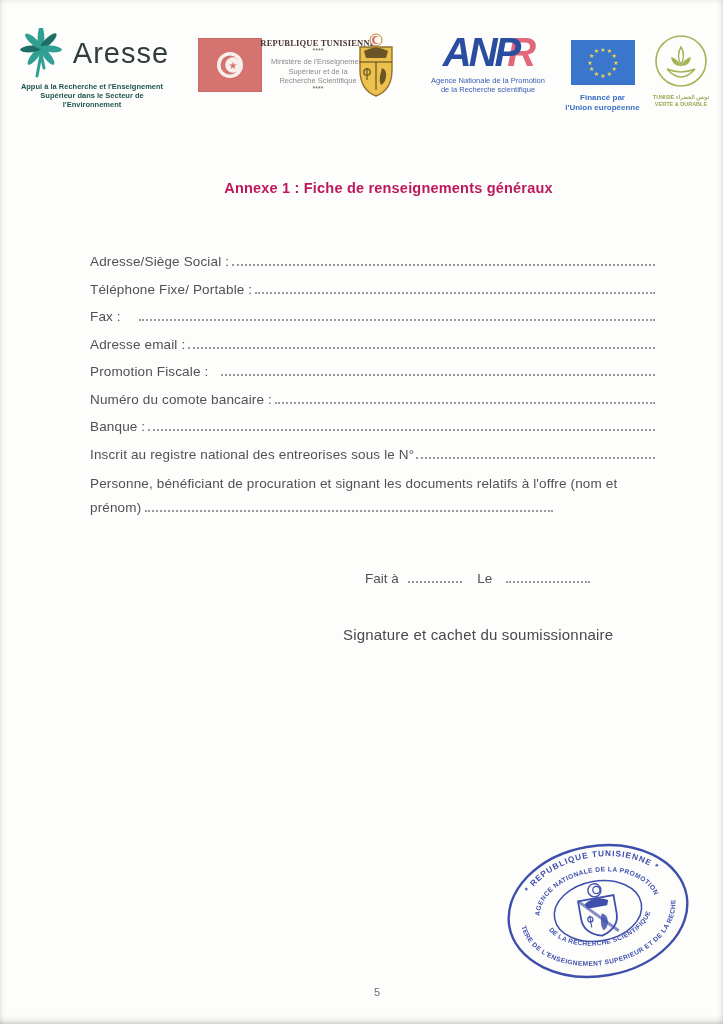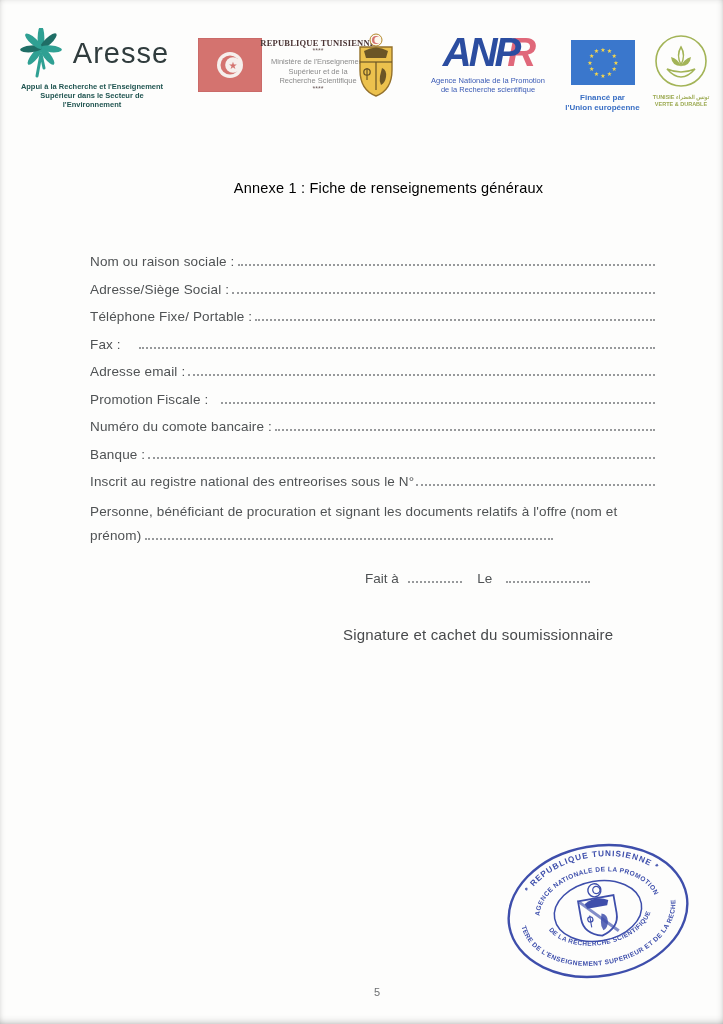--- a/index.html
+++ b/index.html
@@ -36,7 +36,7 @@
   .tvd-cap { margin-top:1px; font-size:5.5px; color:#9caa52; line-height:7px; font-weight:600; }
   
   .title { position:absolute; top:180px; left:0; right:0; padding-left:54px; text-align:center;
-           font-size:14.5px; font-weight:400; color:#000000; letter-spacing:.2px; }
+           font-size:14.5px; font-weight:700; color:#be185d; letter-spacing:.2px; }
   
   .form { position:absolute; left:90px; top:252px; width:565px; font-size:13.5px; font-weight:500; letter-spacing:.15px; }
   .row { display:flex; align-items:baseline; margin-bottom:8px; line-height:19.5px; }

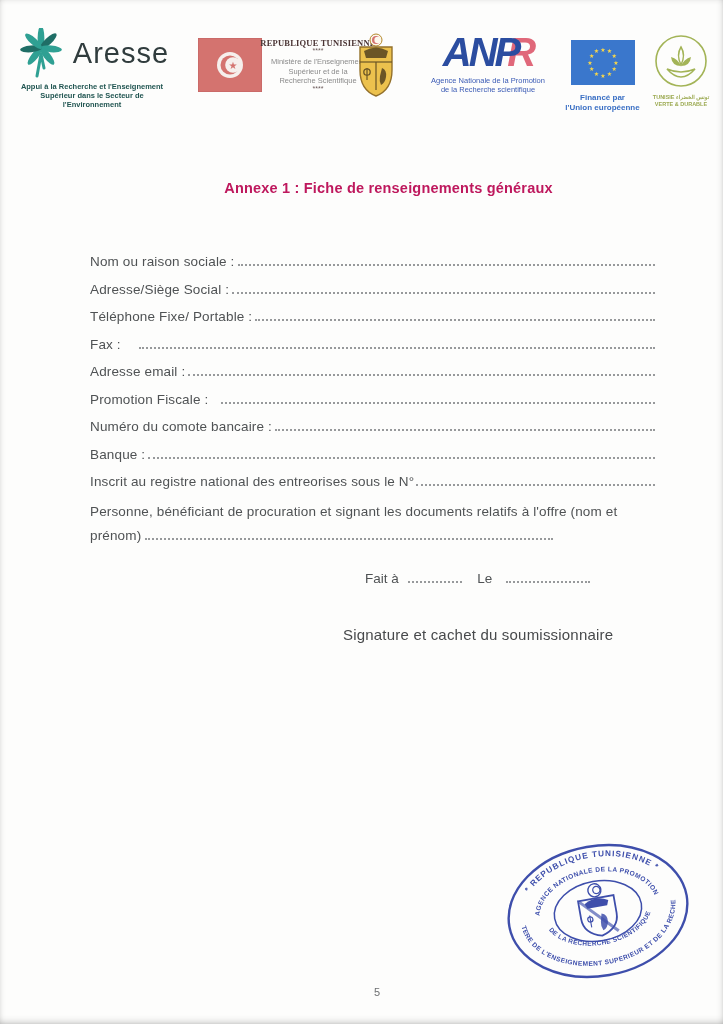--- a/index.html
+++ b/index.html
@@ -163,10 +163,6 @@
 
   <div class="form">
     <div class="row">
-      <span class="flabel">Nom ou raison sociale :</span>
-      <span class="dots"></span>
-    </div>
-    <div class="row">
       <span class="flabel">Adresse/Siège Social :</span>
       <span class="dots"></span>
     </div>

